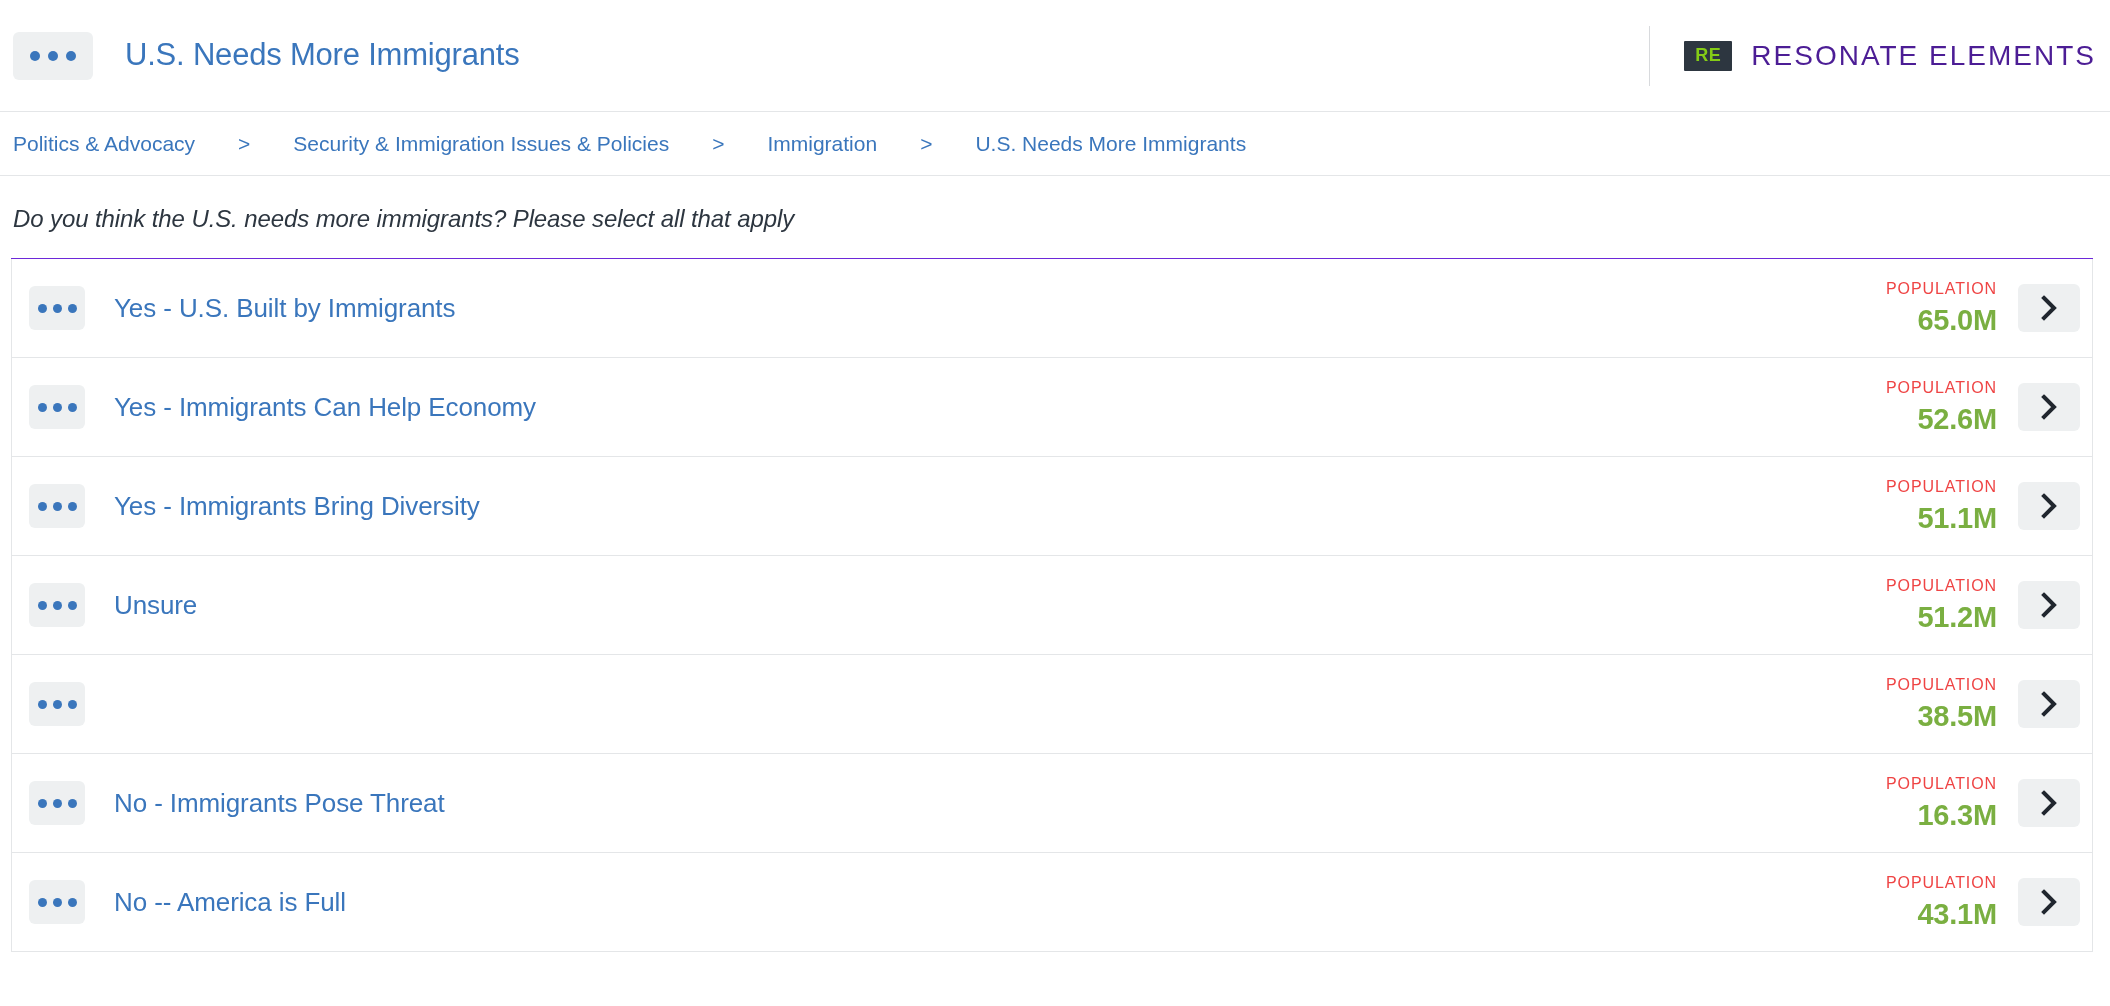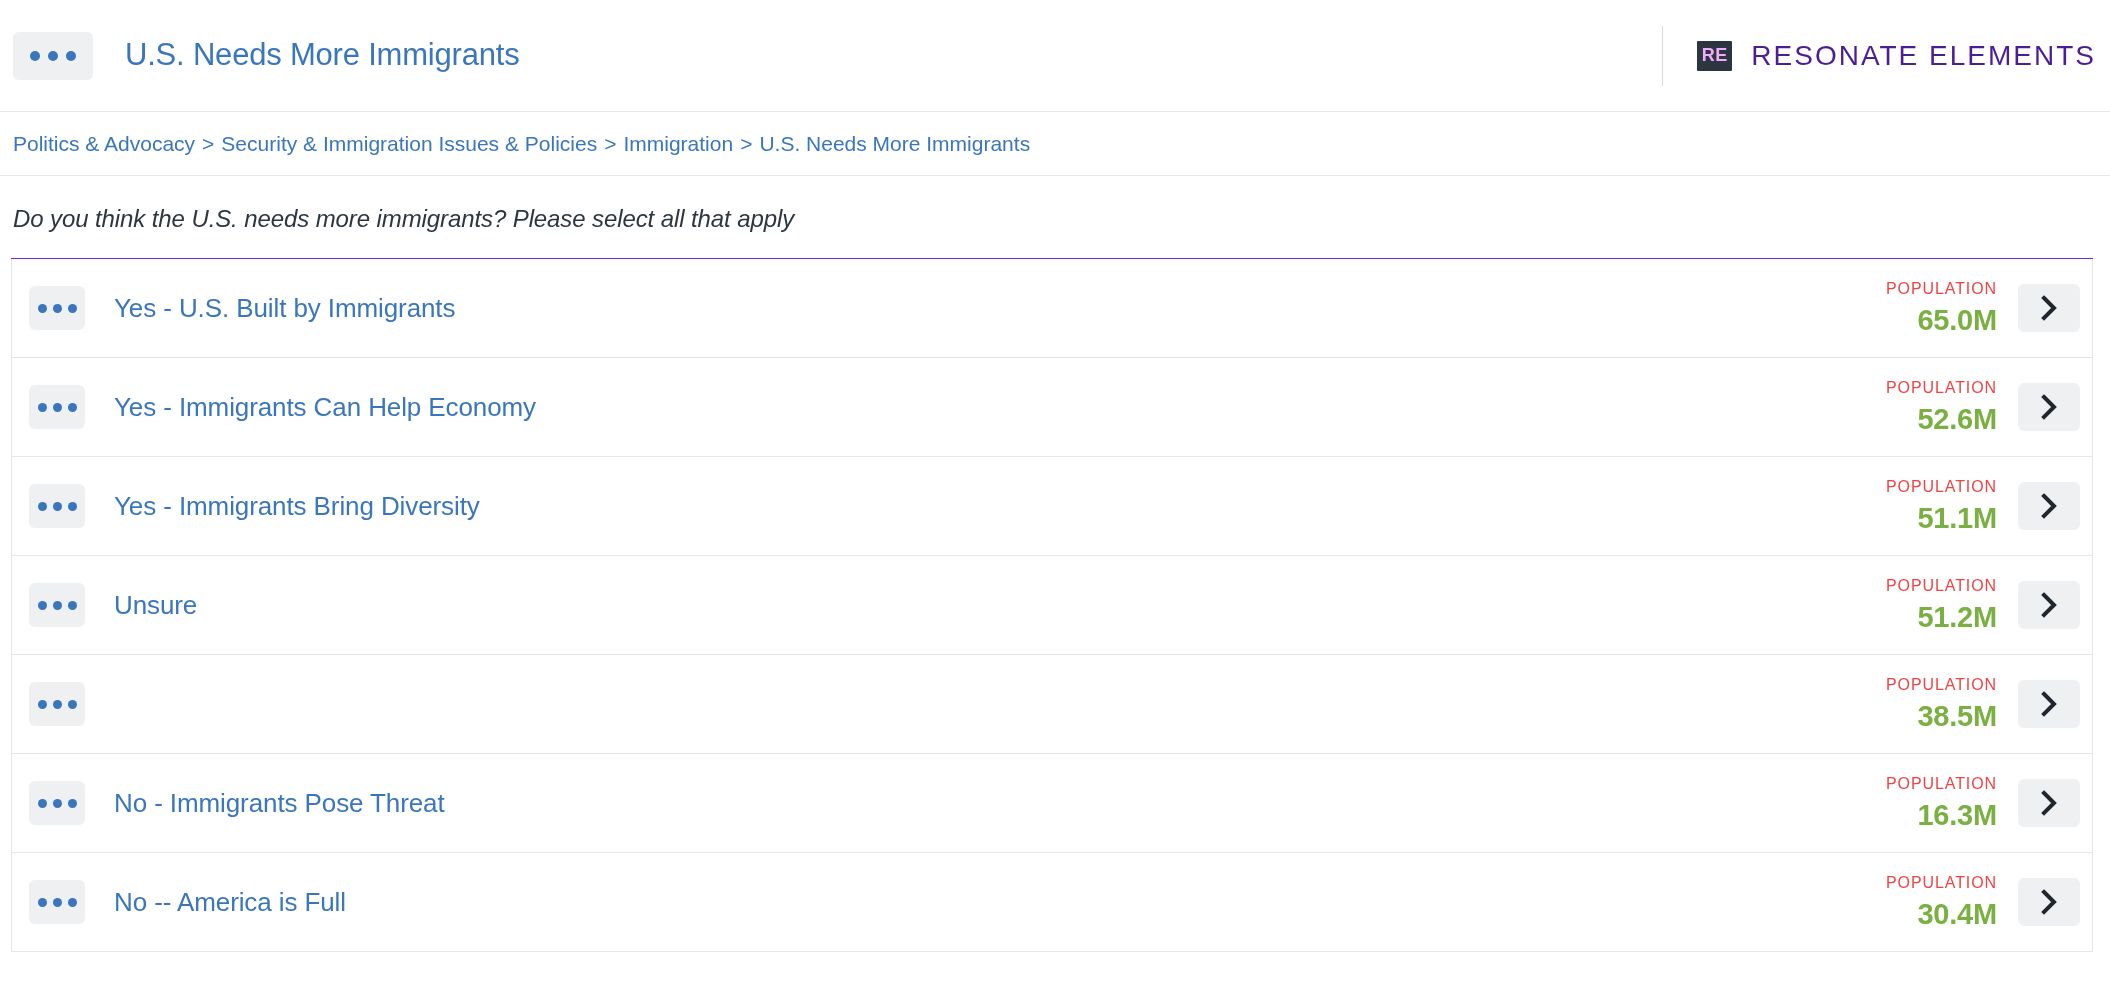--- a/index.html
+++ b/index.html
@@ -76,10 +76,10 @@
   }
 
   .logo-mark {
-    width: 35px;
+    width: 48px;
     height: 30px;
     background: #2d3640;
-    color: #f0abfc;
+    color: #84cc16;
     font-size: 18px;
     font-weight: bold;
     letter-spacing: 0.5px;

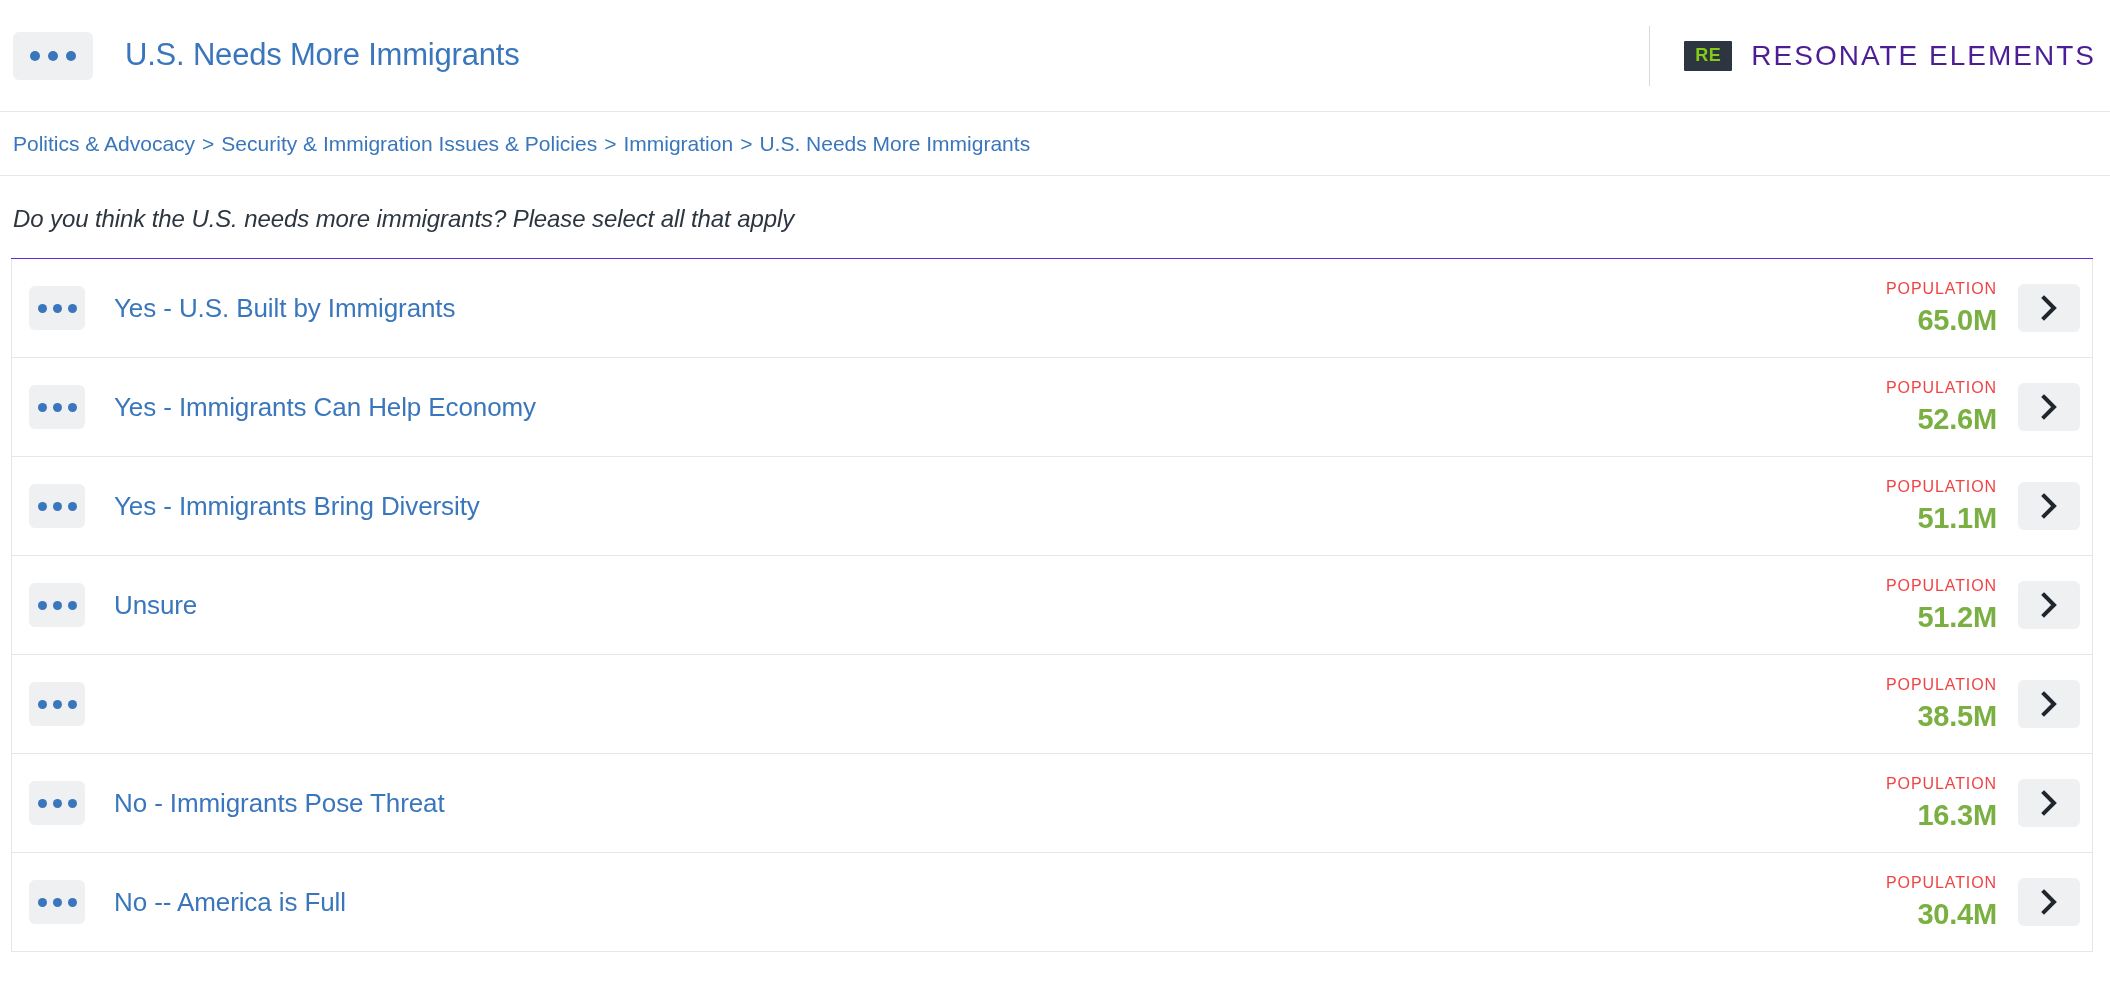--- a/index.html
+++ b/index.html
@@ -109,6 +109,7 @@
     font-size: 21px;
     color: #3a76bc;
     white-space: nowrap;
+    gap: 36px;
   }
   .breadcrumb a {
     color: #3a76bc;

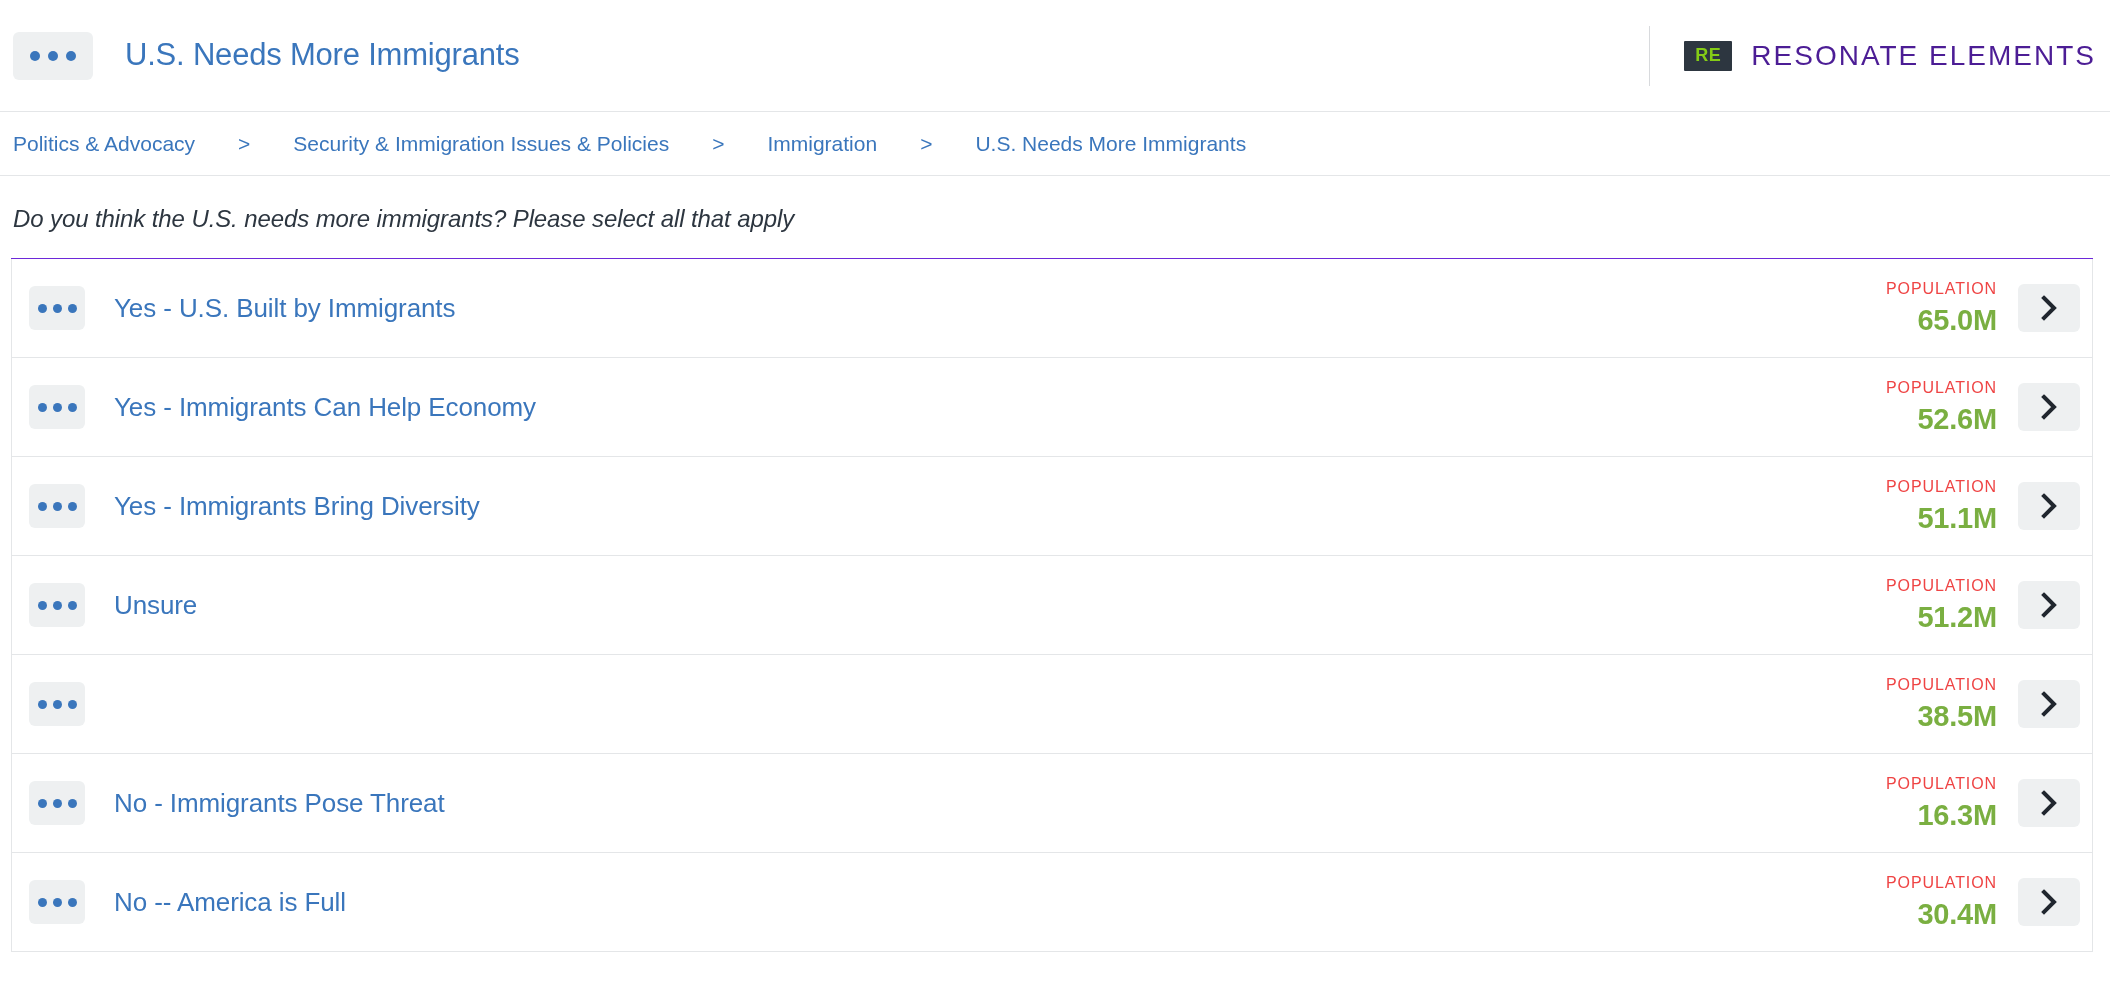--- a/index.html
+++ b/index.html
@@ -398,7 +398,7 @@
         <div class="row-right">
           <div class="pop-block">
             <span class="pop-label">POPULATION</span>
-            <span class="pop-value">30.4M</span>
+            <span class="pop-value">43.1M</span>
           </div>
           <button class="chev-btn">
             <span>

